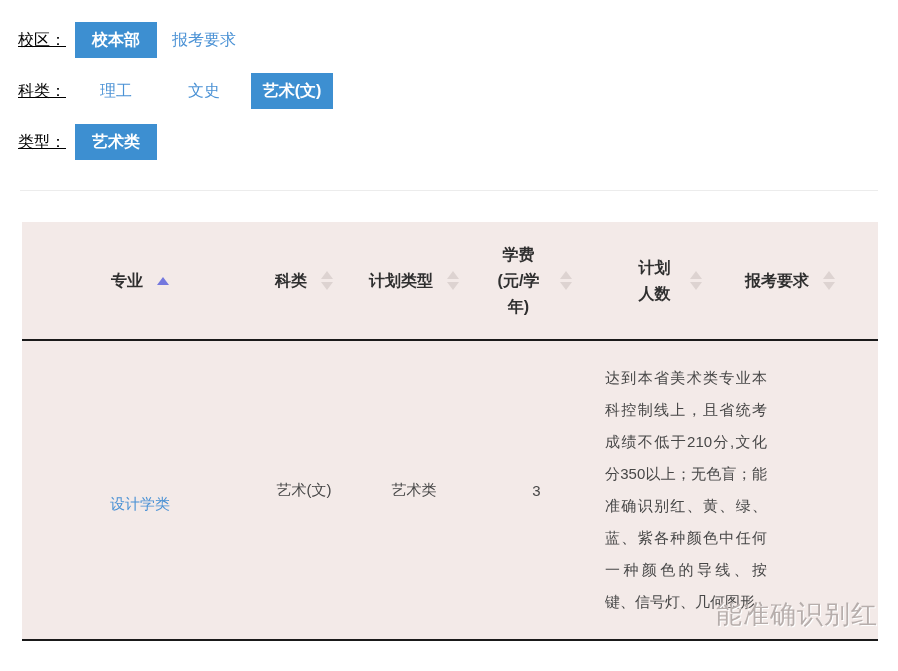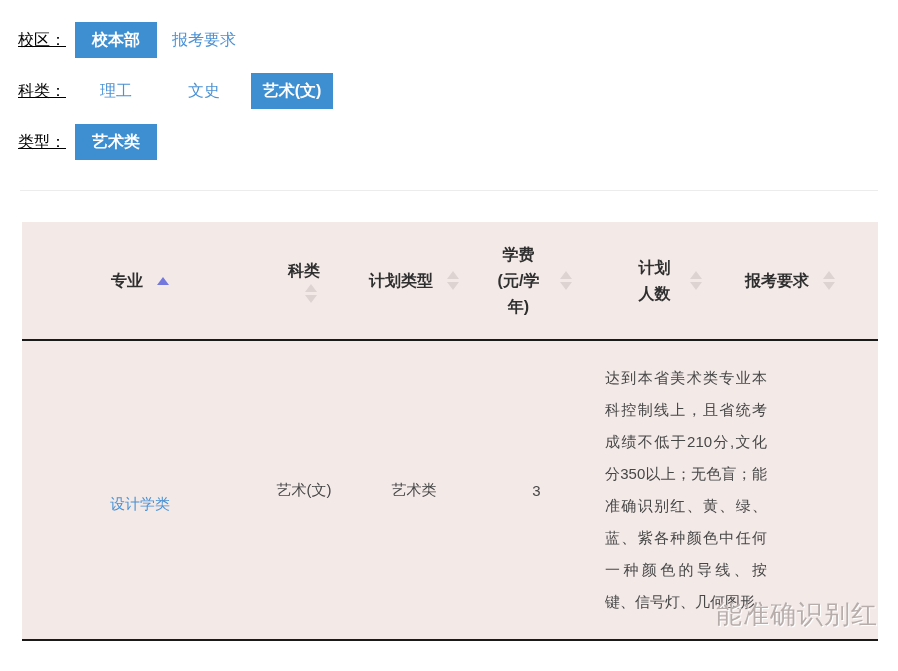--- a/index.html
+++ b/index.html
@@ -23,7 +23,7 @@
   .thead { display:flex; background:#f3eae8; height:119px; border-bottom:2px solid #1a1a1a; }
   .th { display:flex; align-items:center; justify-content:center; cursor:pointer; }
   .th-label { font-size:16px; font-weight:bold; color:#2f2f2f; text-align:center; line-height:26px; }
-  .c1 { width:236px; } .c2 { width:92px;flex-direction:column; } .c3 { width:128px; }
+  .c1 { width:236px; } .c2 { width:92px; } .c3 { width:128px; }
   .c4 { width:107px; } .c5 { width:117px; } .c6 { width:176px; }
   .c4 .th-label { max-width:54px; } .c5 .th-label { max-width:54px;margin-left:48px; }
 

